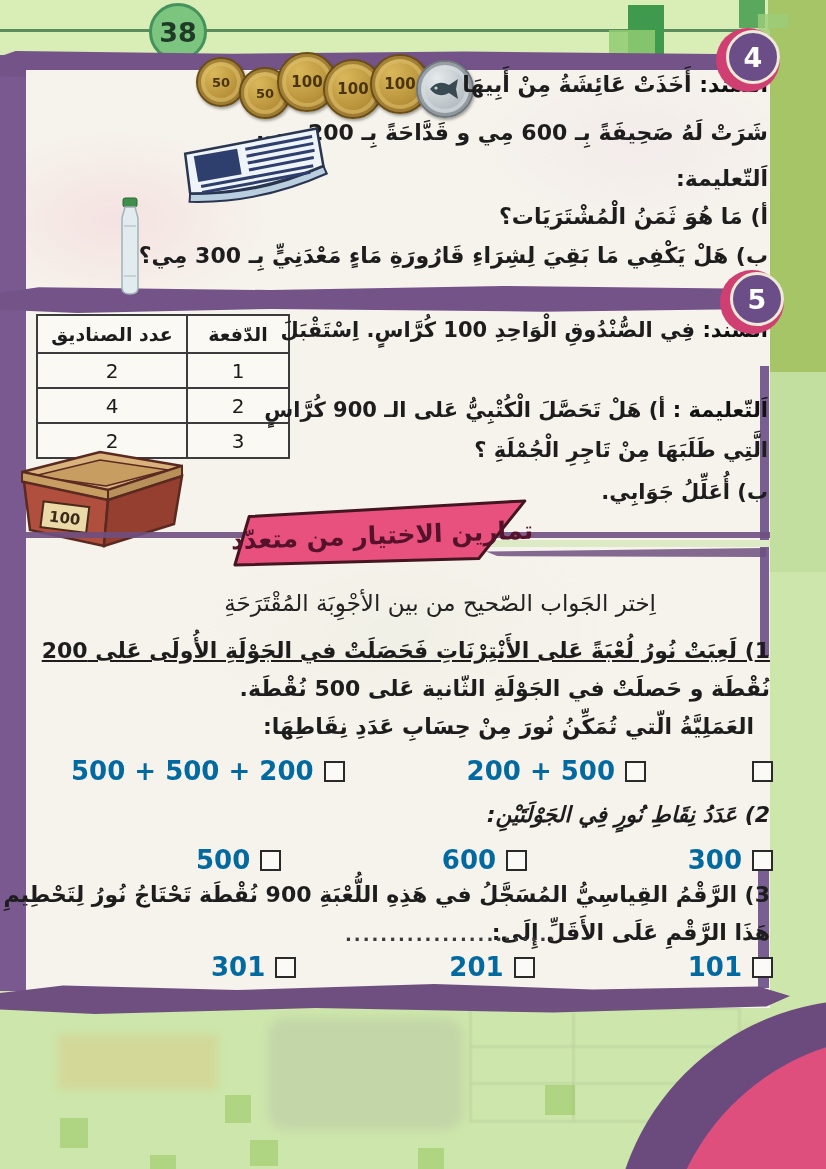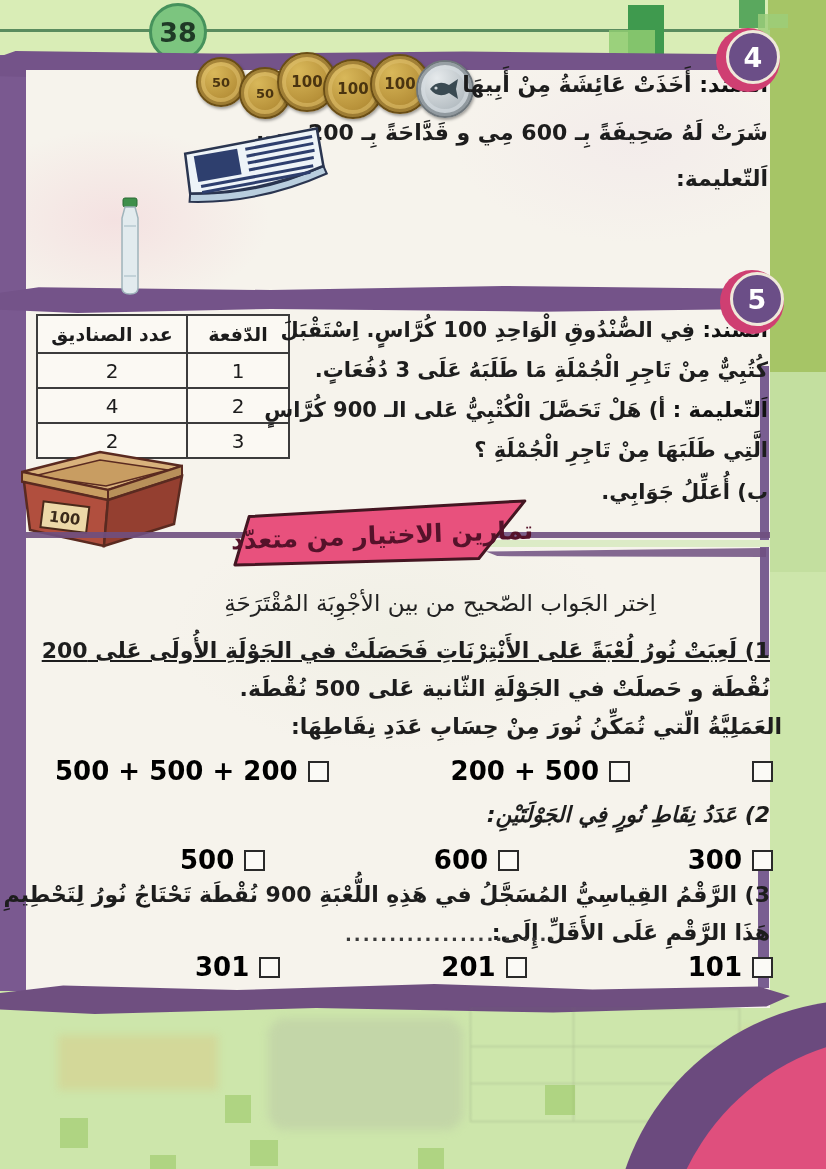--- a/index.html
+++ b/index.html
@@ -174,6 +174,7 @@
   </svg>
 
   <div class="abs ar fs22" style="right:58px;top:166px;">اَلتّعليمة:</div>
+  <div class="abs ar fs22" style="right:58px;top:204px;">أ) مَا هُوَ ثَمَنُ الْمُشْتَرَيَات؟</div>
 
   <svg class="abs" style="left:110px;top:196px;" width="40" height="102" viewBox="0 0 40 102">
     <rect x="13" y="2" width="14" height="9" rx="2" fill="#3f8f4a" stroke="#2a6a34" stroke-width="1"></rect>

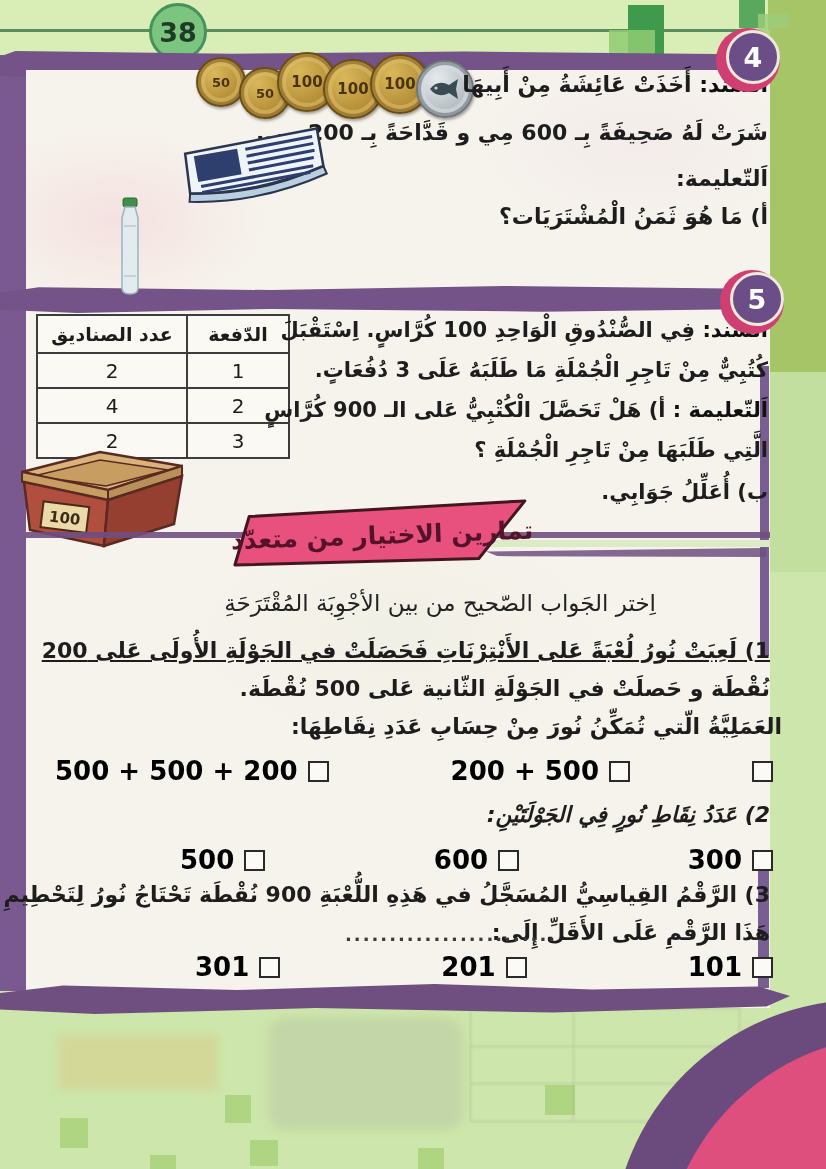--- a/index.html
+++ b/index.html
@@ -183,6 +183,7 @@
     <line x1="14" y1="80" x2="26" y2="80" stroke="#c2d2d8" stroke-width="2"></line>
   </svg>
 
+  <div class="abs ar fs22" style="right:58px;top:243px;">ب) هَلْ يَكْفِي مَا بَقِيَ لِشِرَاءِ قَارُورَةِ مَاءٍ مَعْدَنِيٍّ بِـ 300 مِي؟</div>
 
   <div class="abs badge badge5">
     <div class="badge-inner">5</div>

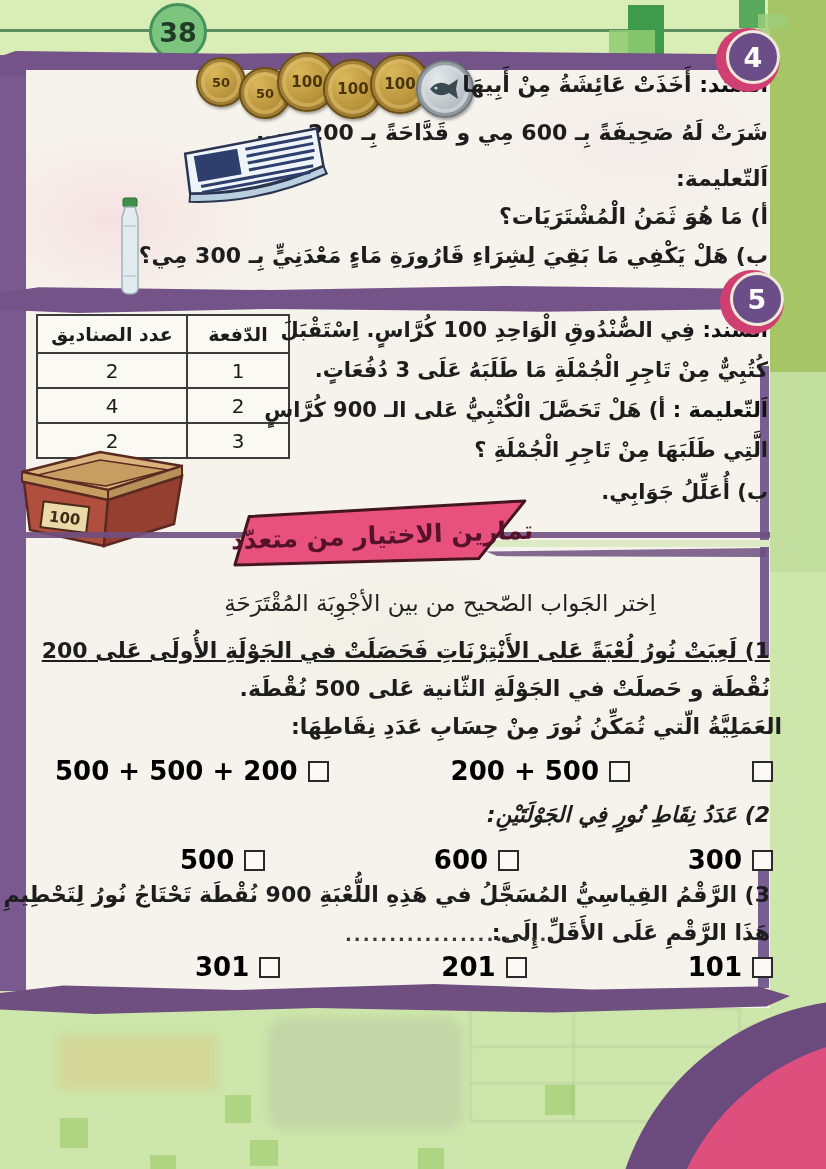--- a/index.html
+++ b/index.html
@@ -214,7 +214,6 @@
     <span class="lbl">السّند:</span>
     <span>فِي الصُّنْدُوقِ الْوَاحِدِ 100 كُرَّاسٍ. اِسْتَقْبَلَ</span>
   </div>
-  <div class="abs ar fs21" style="right:58px;top:358px;">كُتُبِيٌّ مِنْ تَاجِرِ الْجُمْلَةِ مَا طَلَبَهُ عَلَى 3 دُفُعَاتٍ.</div>
   <div class="abs ar fs21" style="right:58px;top:398px;">
     <span class="lbl">اَلتّعليمة :</span>
     <span>أ) هَلْ تَحَصَّلَ الْكُتْبِيُّ عَلى الـ 900 كُرَّاسٍ</span>

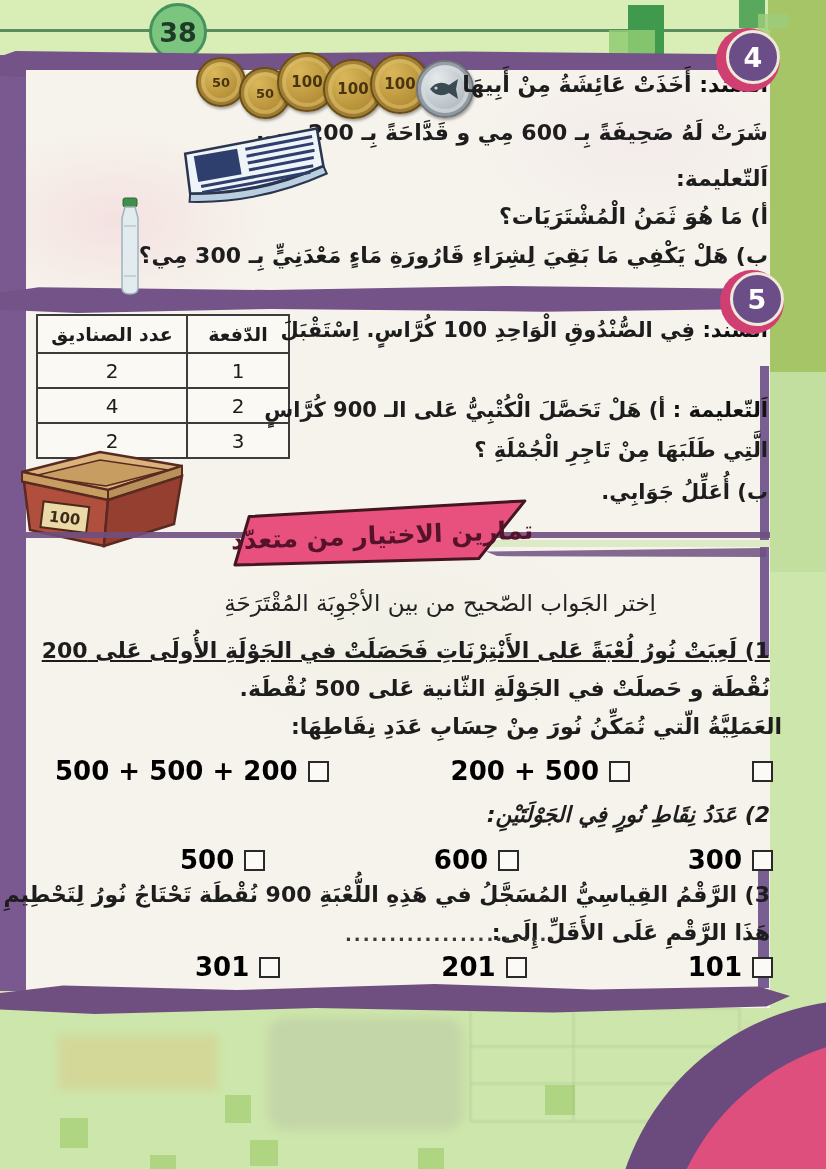--- a/index.html
+++ b/index.html
@@ -246,7 +246,7 @@
 
   <div class="abs ar fs22" style="right:56px;top:638px;text-decoration:underline;">1) لَعِبَتْ نُورُ لُعْبَةً عَلى الأَنْتِرْنَاتِ فَحَصَلَتْ في الجَوْلَةِ الأُولَى عَلى 200</div>
   <div class="abs ar fs22" style="right:56px;top:676px;margin-left:40px;">نُقْطَة و حَصلَتْ في الجَوْلَةِ الثّانية عَلى 500 نُقْطَة.</div>
-  <div class="abs ar fs22" style="right:44px;top:714px;margin-left:28px;">العَمَلِيَّةُ الّتي تُمَكِّنُ نُورَ مِنْ حِسَابِ عَدَدِ نِقَاطِهَا:</div>
+  <div class="abs ar fs22" style="right:72px;top:714px;margin-left:28px;">العَمَلِيَّةُ الّتي تُمَكِّنُ نُورَ مِنْ حِسَابِ عَدَدِ نِقَاطِهَا:</div>
 
   <div class="abs opt-row" style="left:55px;top:756px;width:718px;">
     <span class="option">

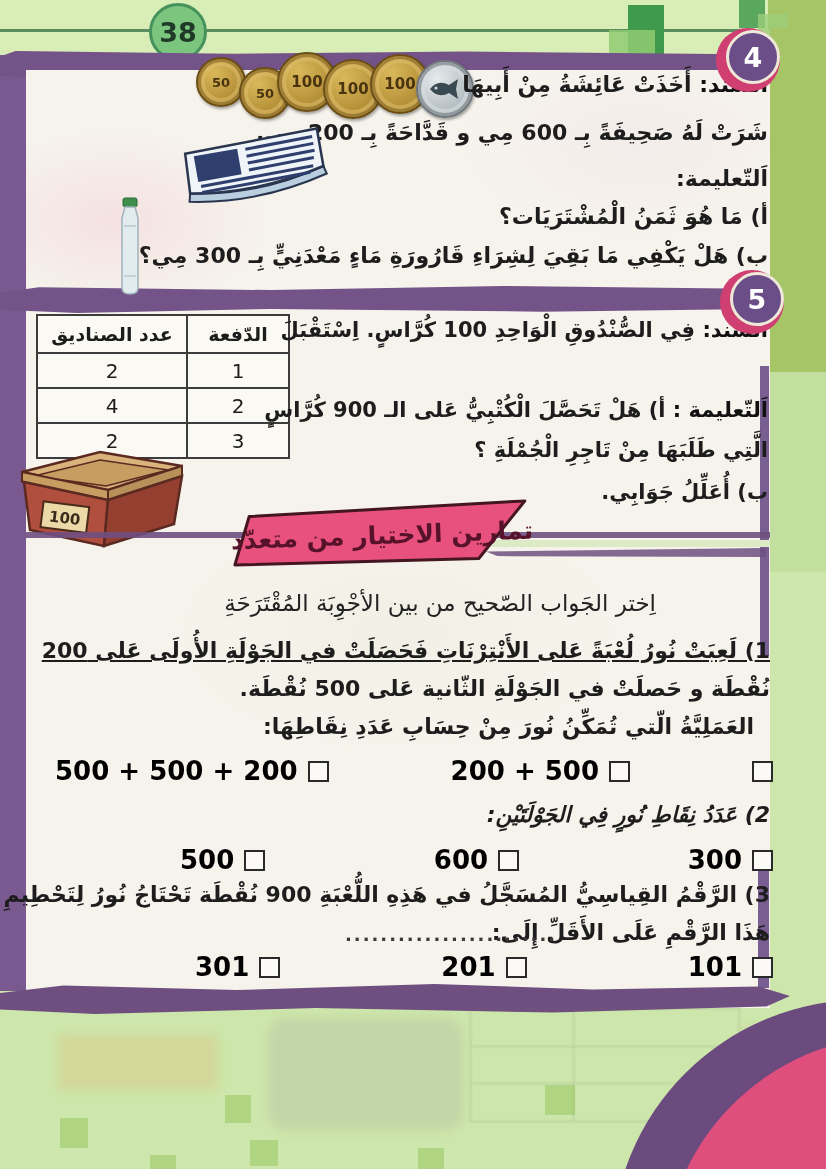--- a/index.html
+++ b/index.html
@@ -83,7 +83,7 @@
   
   .opt-row{display:flex;direction:rtl;justify-content:space-between;align-items:center;}
   .option{display:inline-flex;direction:ltr;align-items:center;gap:10px;}
-  .expr{direction:ltr;unicode-bidi:isolate;font-size:26px;font-weight:bold;color:#000000;}
+  .expr{direction:ltr;unicode-bidi:isolate;font-size:26px;font-weight:bold;color:#0369a1;margin-left:16px;}
   .cb{width:21px;height:21px;border:2.5px solid #2a2a2a;background:#fbfaf6;box-sizing:border-box;}
   .dots{font-size:18px;letter-spacing:2px;color:#3a3a3a;font-weight:bold;}
 

